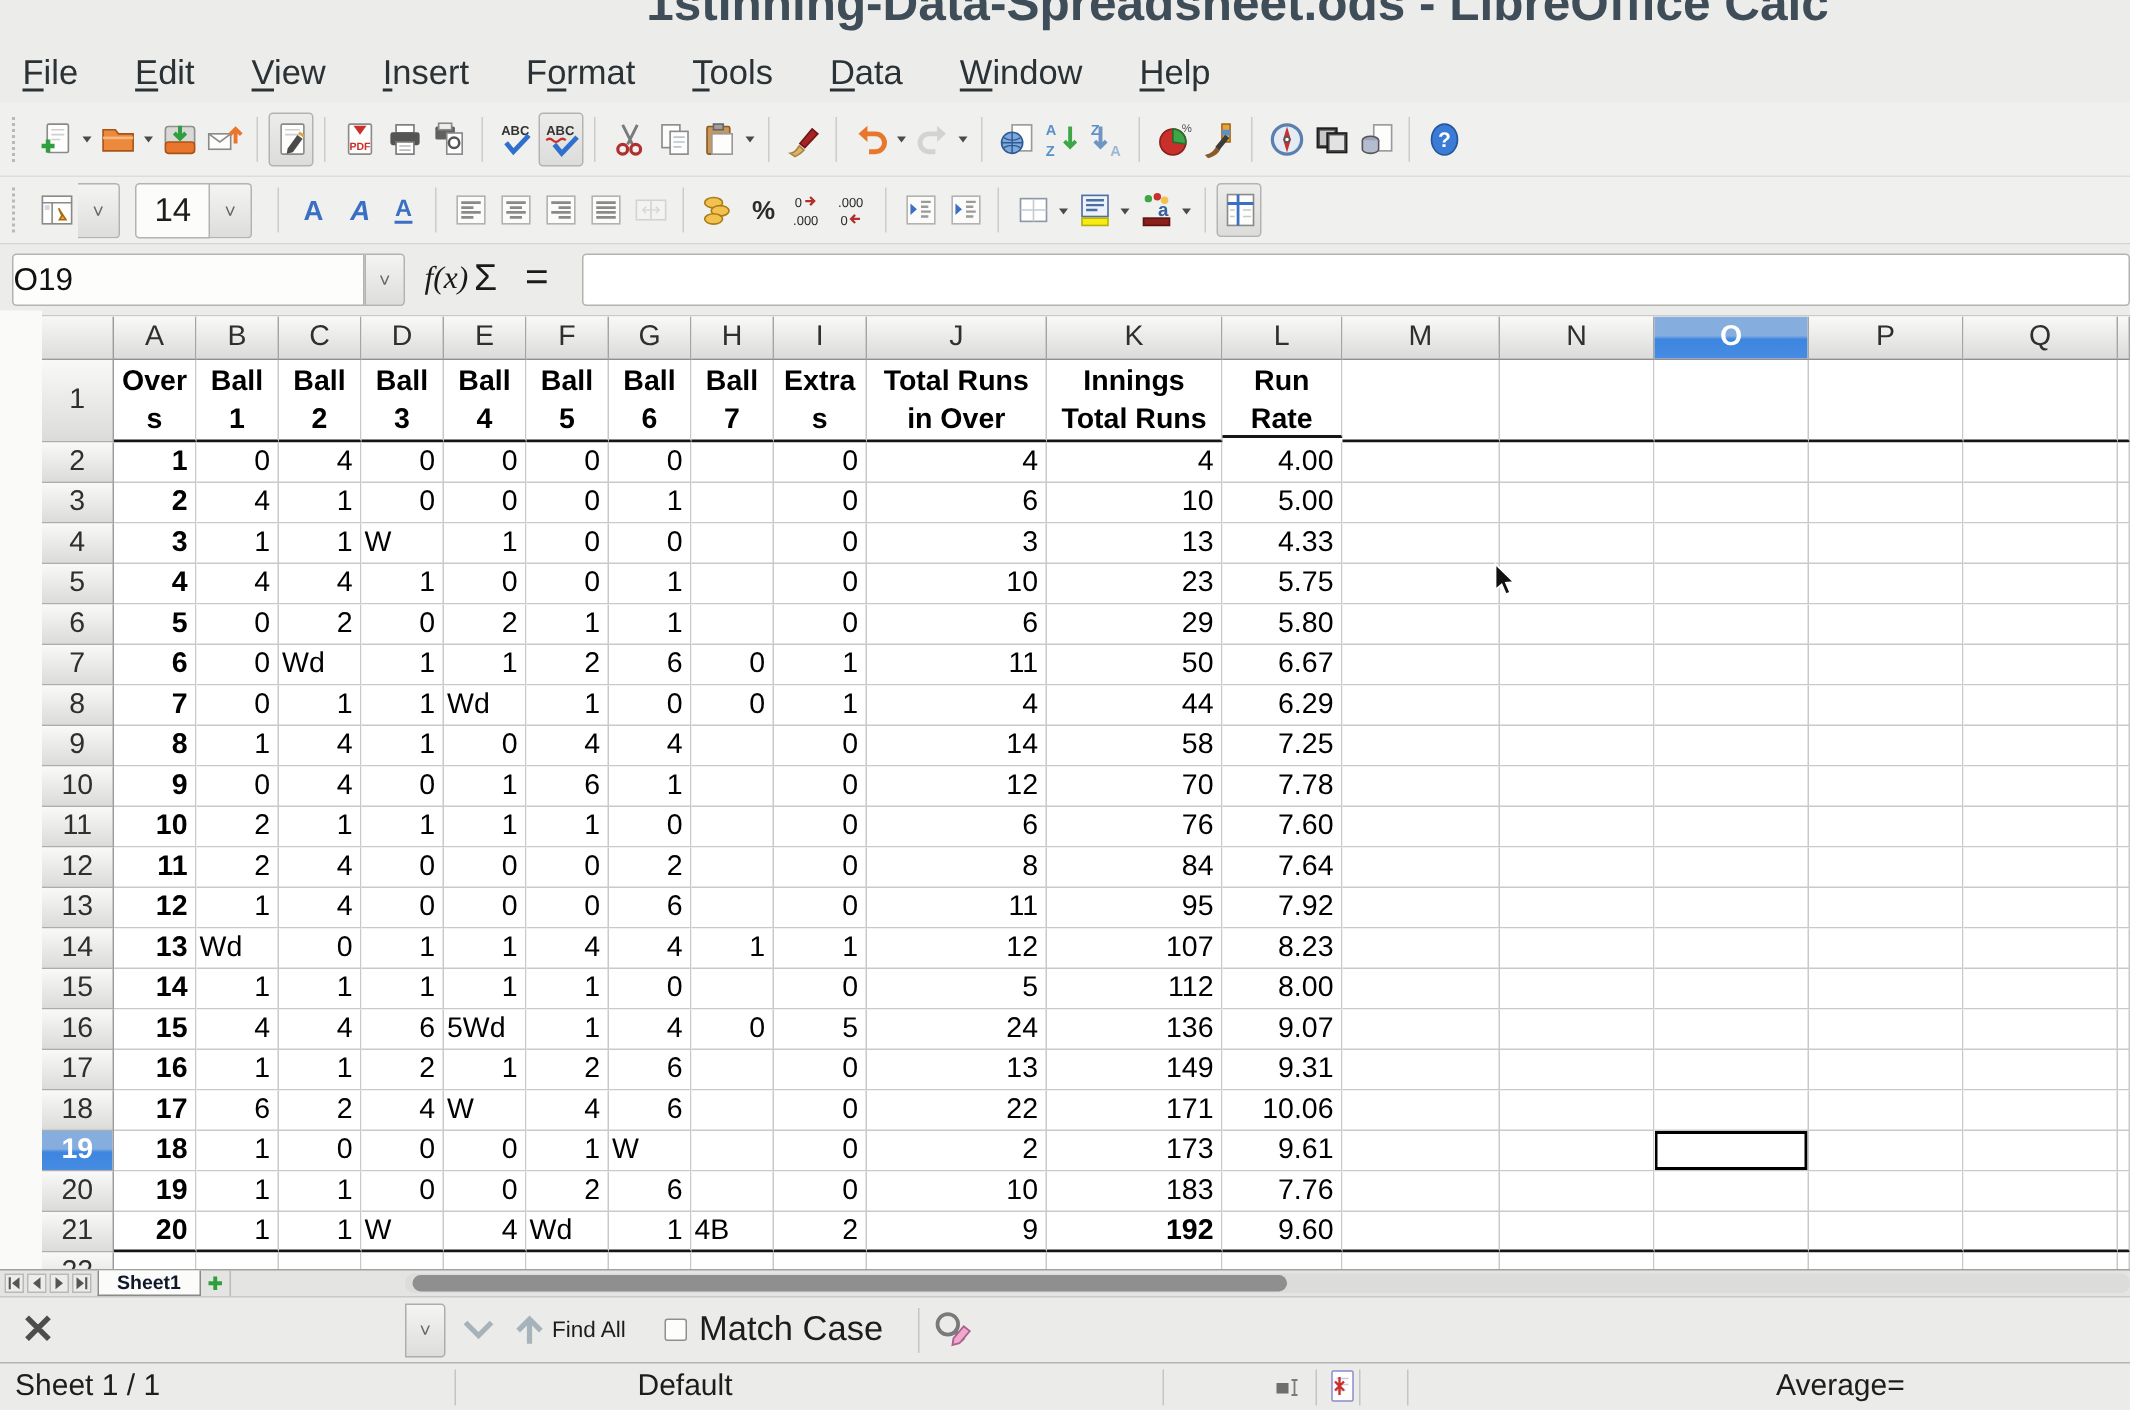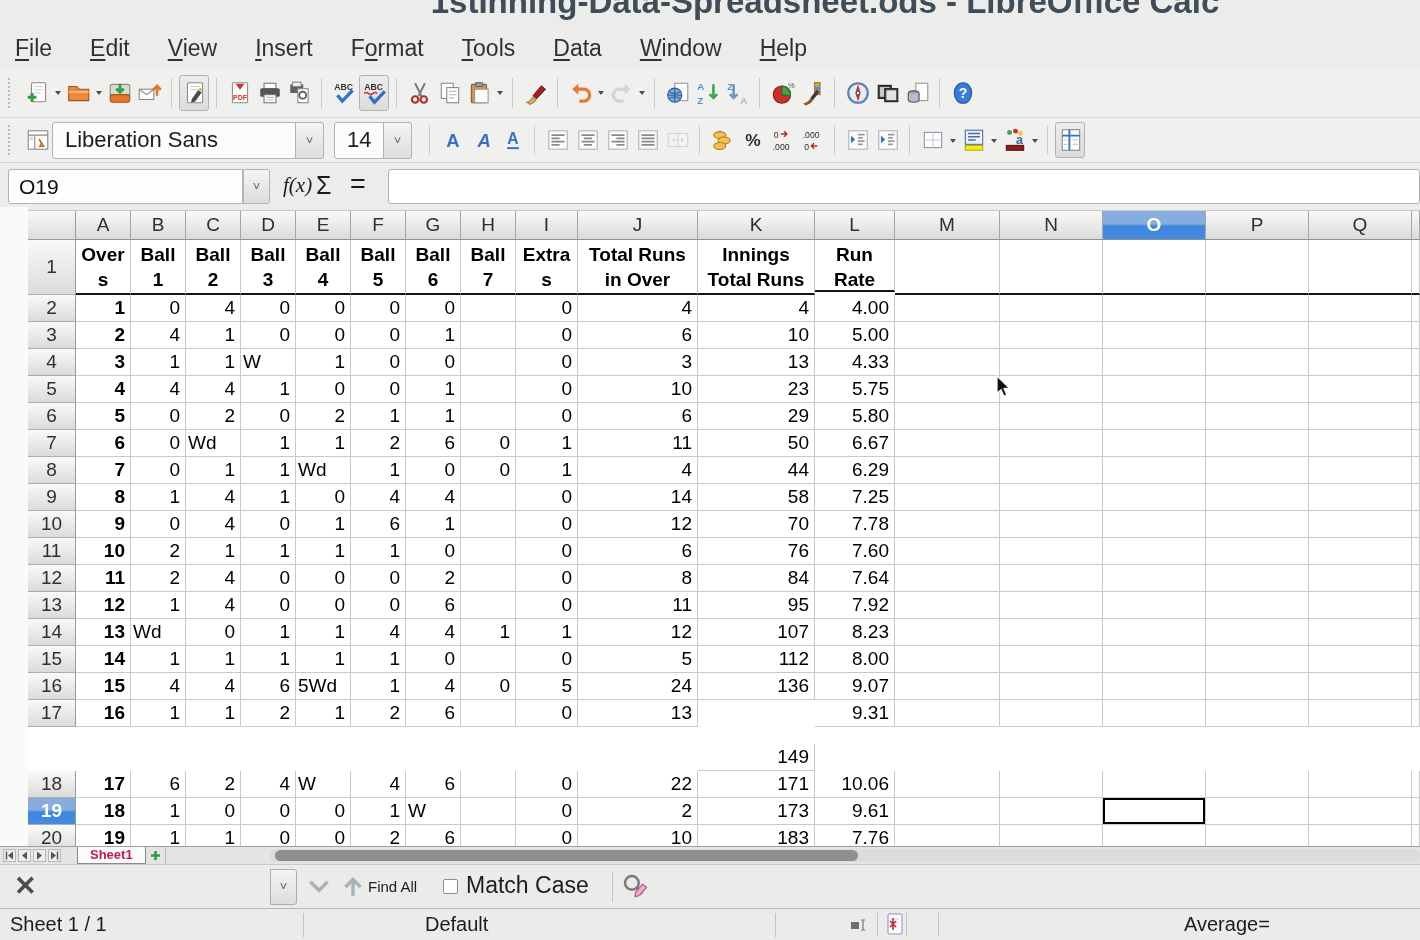--- a/index.html
+++ b/index.html
@@ -325,7 +325,6 @@
         <path d="M13 11l4.5 7h-4l1.5-2.5z" fill="#e8a33d" stroke="#a86a10"></path>
       </svg>
     </div>
-    <div class="combo" style="width: 244px;">Liberation Sans</div>
     <div class="combo-dd">˅</div>
     <div style="width: 10px;"></div>
     <div class="combo" style="width: 50px;">14</div>

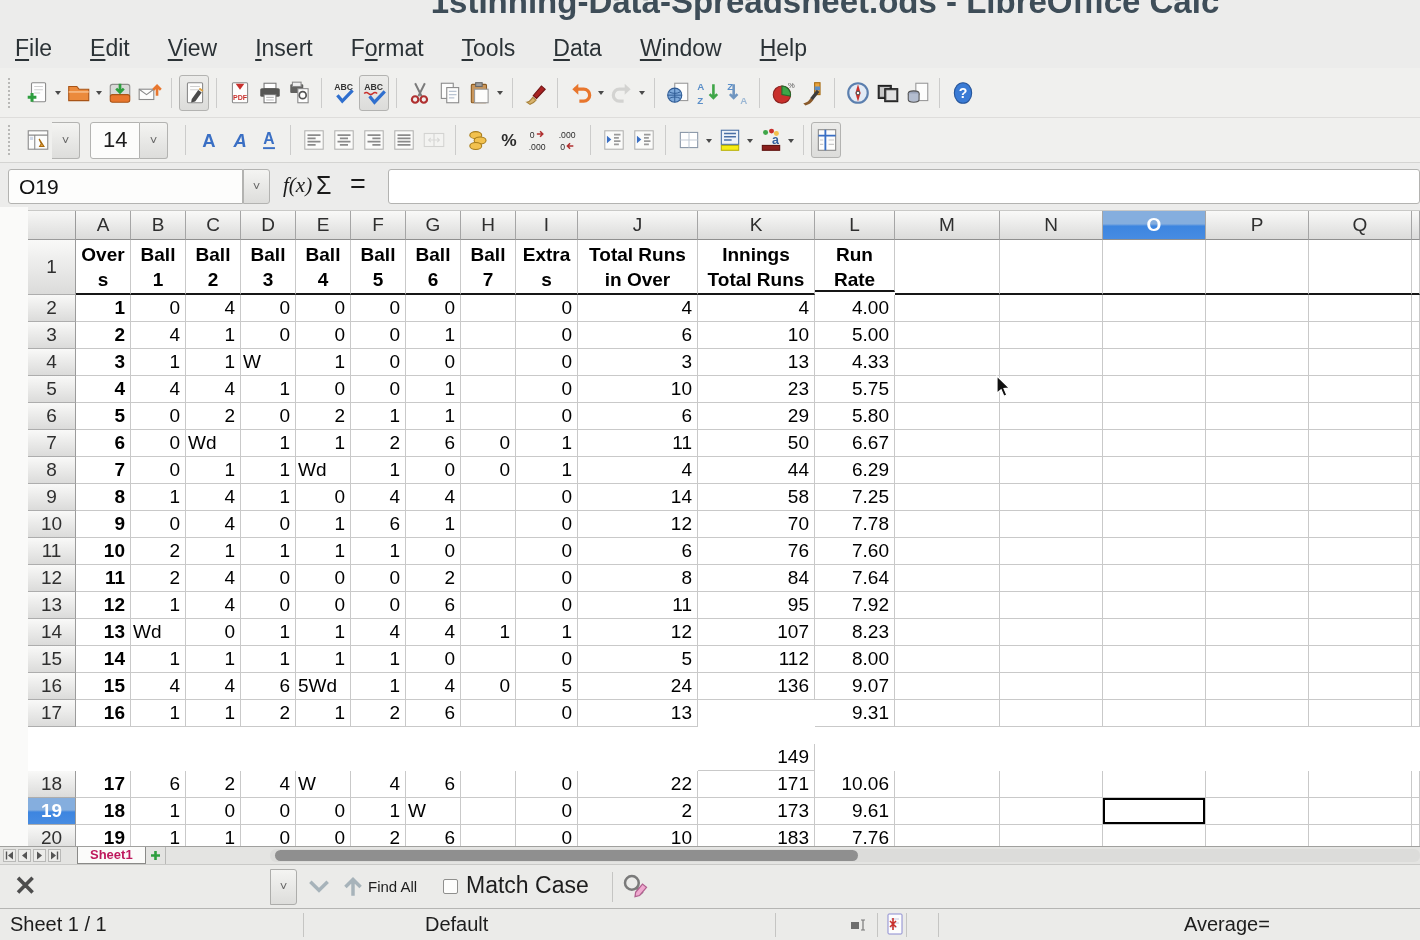--- a/index.html
+++ b/index.html
@@ -37,7 +37,7 @@
   
   .formulabar { position:absolute; top:163px; left:0; width:1420px; height:48px; background:#ececeb; border-bottom:1px solid #c9c9c7; }
   .namebox { position:absolute; left:8px; top:6px; width:235px; height:35px; background:#fdfdfc; border:1px solid #b3b3b1; border-radius:3px 0 0 3px;
-    font-size:21px; padding-left:10px; line-height:33px; color:#111; }
+    font-size:21px; padding-left:0; line-height:33px; color:#111; }
   .namebox-dd { position:absolute; left:243px; top:6px; width:27px; height:35px; background:linear-gradient(180deg,#f4f4f2,#dddddb);
     border:1px solid #b3b3b1; border-radius:0 3px 3px 0; text-align:center; line-height:33px; color:#666; font-size:13px; }
   .fx { position:absolute; left:283px; top:10px; font-size:21px; font-style:italic; font-family:"Liberation Serif",serif; color:#1a1a1a; }

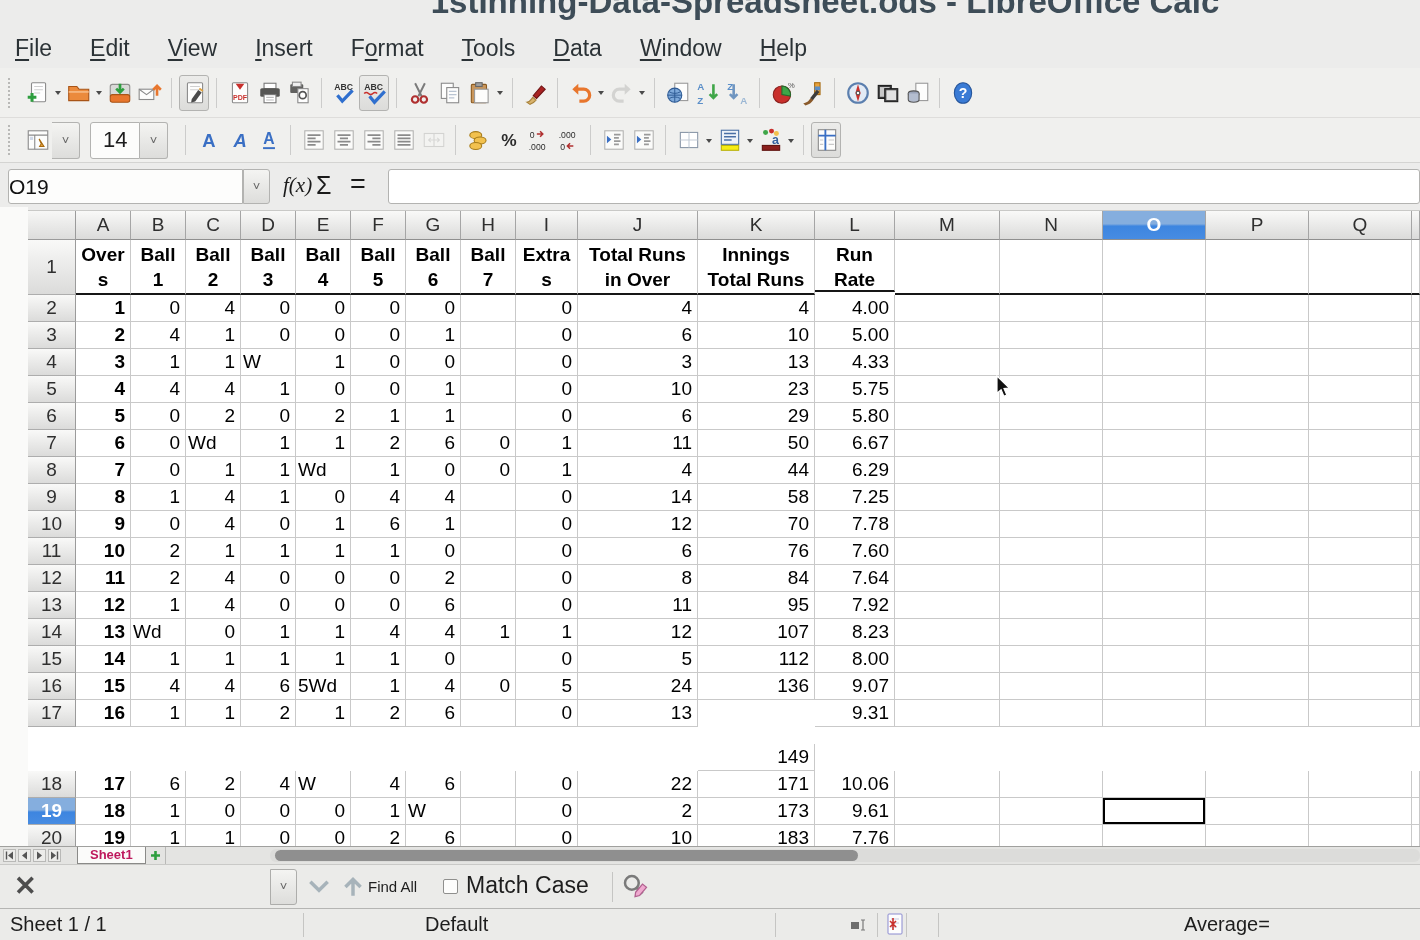--- a/index.html
+++ b/index.html
@@ -855,7 +855,7 @@
       <div class="cell" style="width: 55px; height: 27px; line-height: 26px;"></div>
       <div class="cell num" style="width: 62px; height: 27px; line-height: 26px;">0</div>
       <div class="cell num" style="width: 120px; height: 27px; line-height: 26px;">13</div>
-      <div class="cell num" style="width: 117px; height: 27px; line-height: 26px; margin-top: 44px;">149</div>
+      <div class="cell num" style="width: 117px; height: 27px; line-height: 26px;">149</div>
       <div class="cell num" style="width: 80px; height: 27px; line-height: 26px;">9.31</div>
       <div class="cell" style="width: 105px; height: 27px; line-height: 26px;"></div>
       <div class="cell" style="width: 103px; height: 27px; line-height: 26px;"></div>

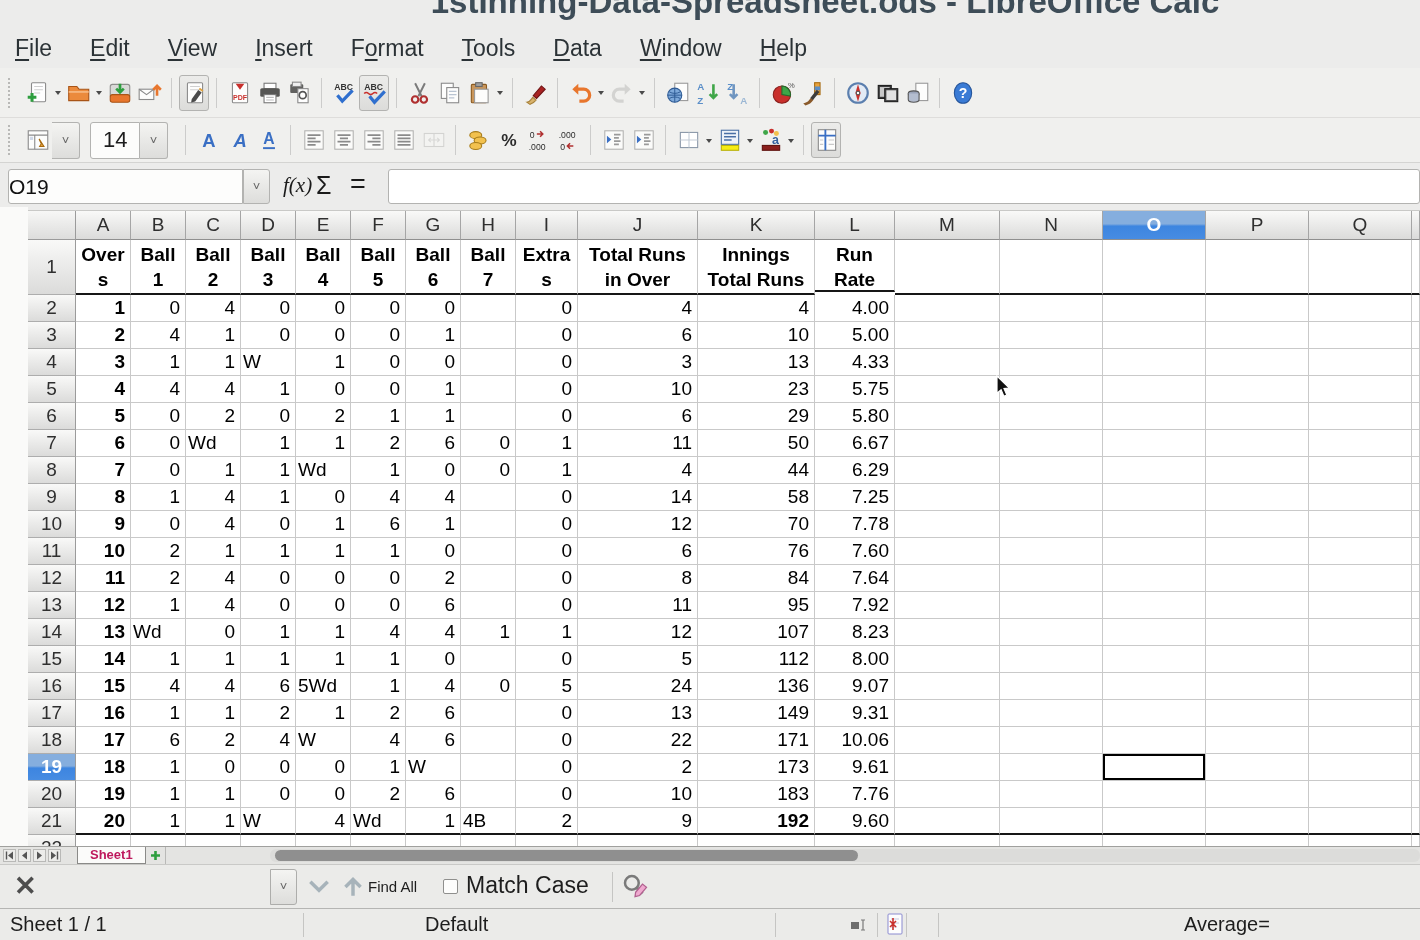--- a/index.html
+++ b/index.html
@@ -67,8 +67,8 @@
   .tabbar { position:absolute; top:846px; left:0; width:1420px; height:18px; background:#e4e4e2; border-top:1px solid #a0a09e; display:flex; align-items:center; }
   .navbtns { display:flex; gap:2px; margin-left:3px; }
   .navbtn { width:13px; height:13px; background:#ececea; border:1px solid #b9b9b7; display:flex; align-items:center; justify-content:center; }
-  .sheettab { margin-left:16px; height:17px; background:#fbfbfa; border:1px solid #8a8a88; border-top:none; padding:0 12px;
-    font-size:13px; font-weight:bold; line-height:16px; color:#be185d; }
+  .sheettab { margin-left:4px; height:17px; background:#fbfbfa; border:1px solid #8a8a88; border-top:none; padding:0 12px;
+    font-size:13px; font-weight:bold; line-height:16px; color:#0f172a; }
   .addsheet { width:20px; height:17px; display:flex; align-items:center; justify-content:center; border-right:1px solid #b9b9b7; }
   .hscroll-track { position:absolute; left:270px; top:2px; width:1150px; height:13px; background:#dcdcda; border-radius:6px; }
   .hscroll-thumb { position:absolute; left:5px; top:1px; width:583px; height:11px; background:#8f8f8f; border-radius:6px; }

